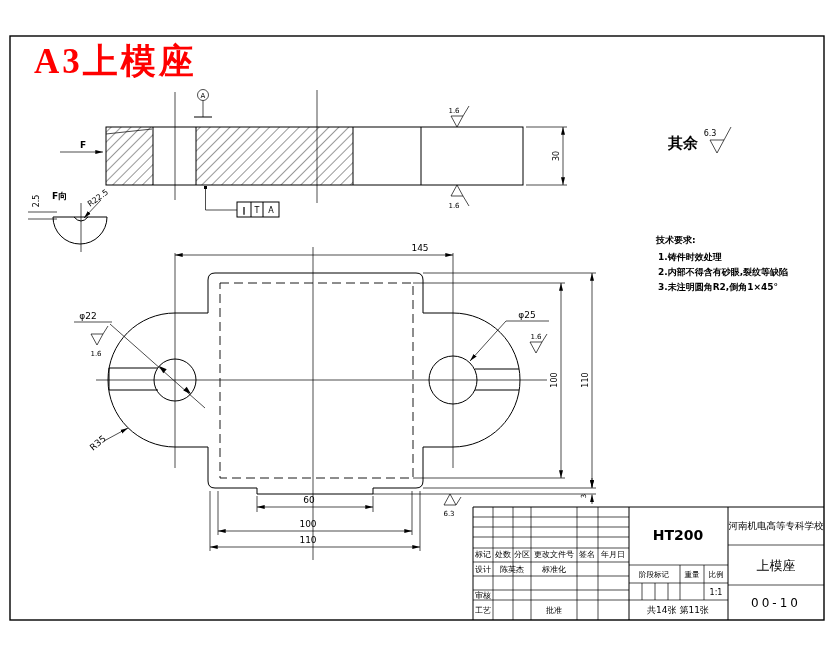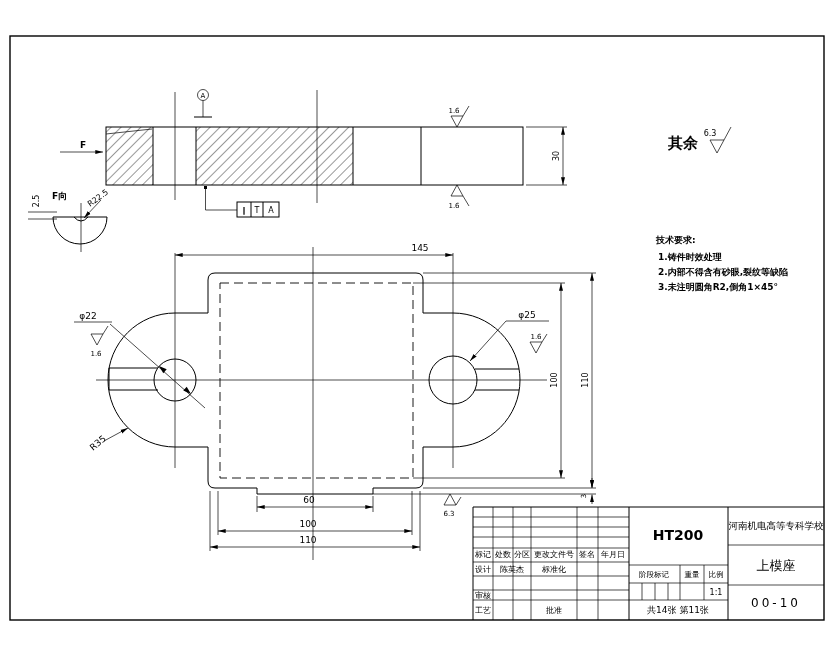--- a/index.html
+++ b/index.html
@@ -26,6 +26,7 @@
 
 <div id="sheet">
 
+  <div class="sheet-title">A3上模座</div>
 
   <svg width="830" height="654" viewBox="0 0 830 654">
     <defs>

